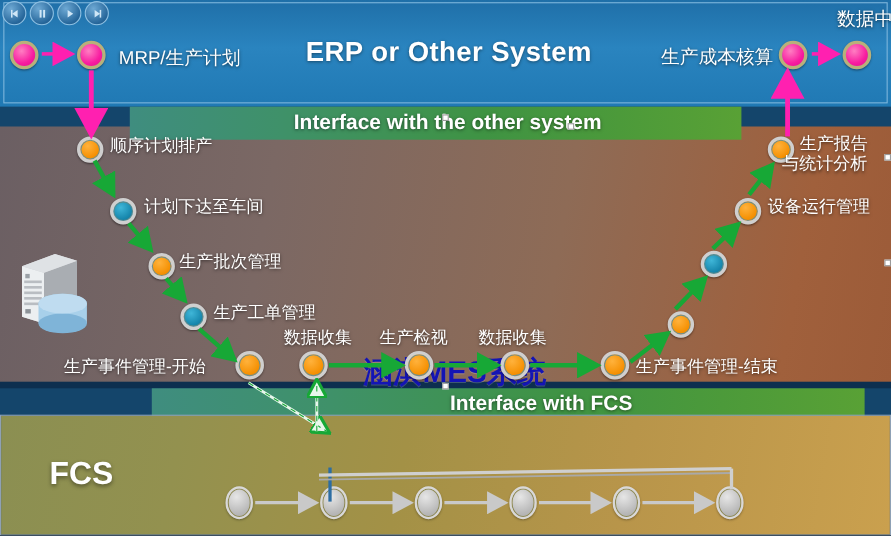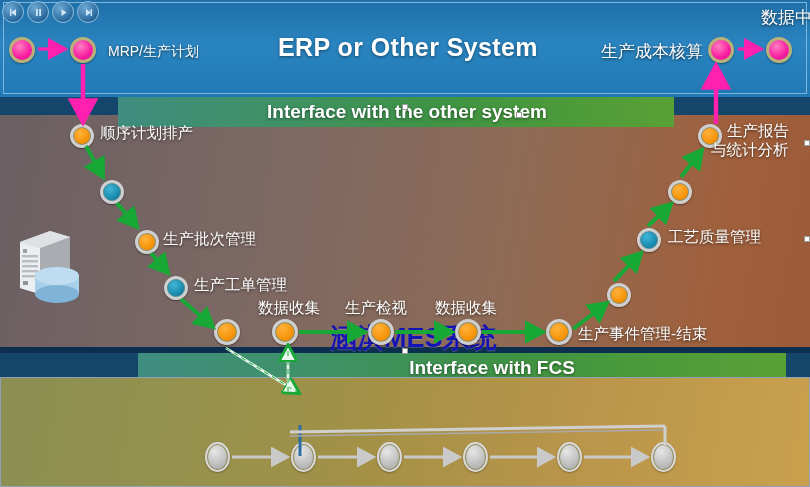--- a/index.html
+++ b/index.html
@@ -173,7 +173,7 @@
     <div id="erp-title">ERP or Other System</div>
   </div>
 
-  <div class="nlabel" style="left:108px;top:43px;font-size:14px;">MRP/生产计划</div>
+  <div class="nlabel" style="left:108px;top:43px;font-size:17px;">MRP/生产计划</div>
   <div class="nlabel" style="left:601px;top:42px;font-size:17px;">生产成本核算</div>
   <div class="nlabel" style="left:733px;top:8px;font-size:17px;padding-left:28px;">数据中心</div>
 

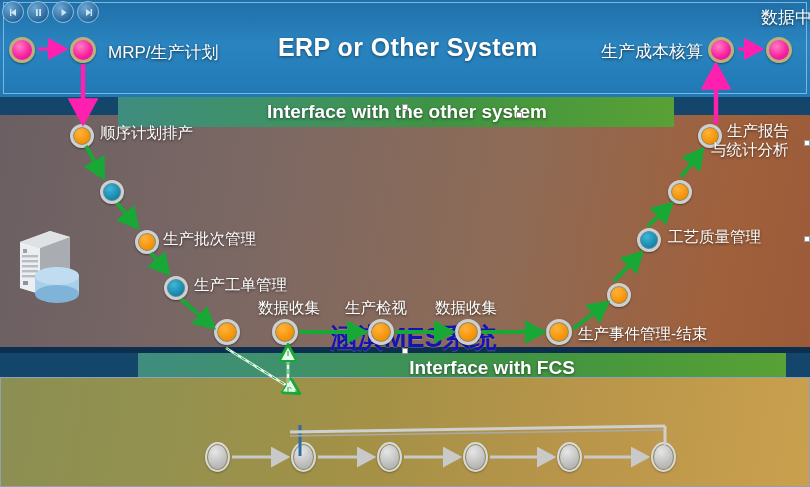--- a/index.html
+++ b/index.html
@@ -231,6 +231,7 @@
   <div class="node node-teal" style="left:164px;top:276px;width:24px;height:24px;"></div>
 
   <div class="nlabel" style="left:100px;top:124px;">顺序计划排产</div>
+  <div class="nlabel" style="left:131px;top:180px;">计划下达至车间</div>
   <div class="nlabel" style="left:163px;top:230px;">生产批次管理</div>
   <div class="nlabel" style="left:194px;top:276px;">生产工单管理</div>
 

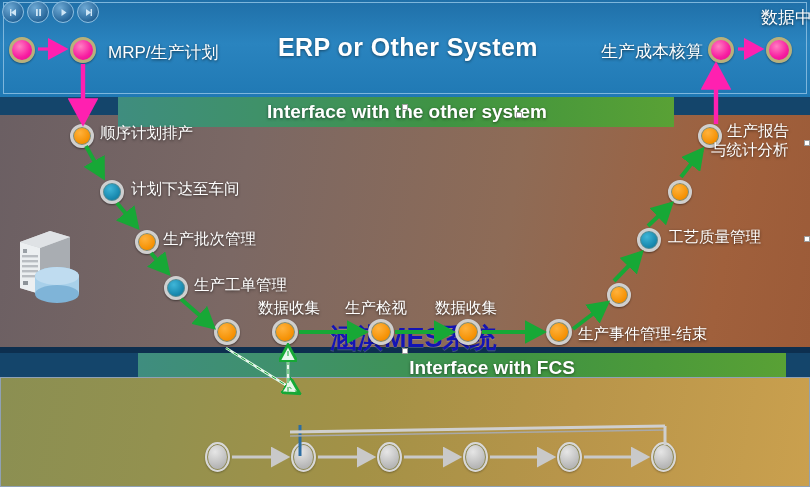--- a/index.html
+++ b/index.html
@@ -252,6 +252,7 @@
   <div class="node node-orange" style="left:698px;top:124px;width:24px;height:24px;"></div>
 
   <div class="nlabel" style="left:668px;top:228px;">工艺质量管理</div>
+  <div class="nlabel" style="left:698px;top:180px;">设备运行管理</div>
   <div class="nlabel" style="left:727px;top:122px;">生产报告</div>
   <div class="nlabel" style="left:711px;top:141px;">与统计分析</div>
 

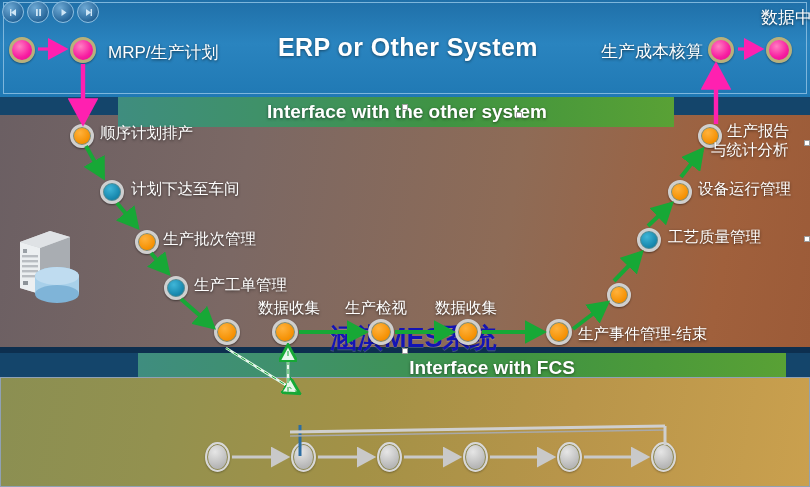--- a/index.html
+++ b/index.html
@@ -251,7 +251,6 @@
   <div class="node node-orange" style="left:668px;top:180px;width:24px;height:24px;"></div>
   <div class="node node-orange" style="left:698px;top:124px;width:24px;height:24px;"></div>
 
-  <div class="nlabel" style="left:668px;top:228px;">工艺质量管理</div>
   <div class="nlabel" style="left:698px;top:180px;">设备运行管理</div>
   <div class="nlabel" style="left:727px;top:122px;">生产报告</div>
   <div class="nlabel" style="left:711px;top:141px;">与统计分析</div>

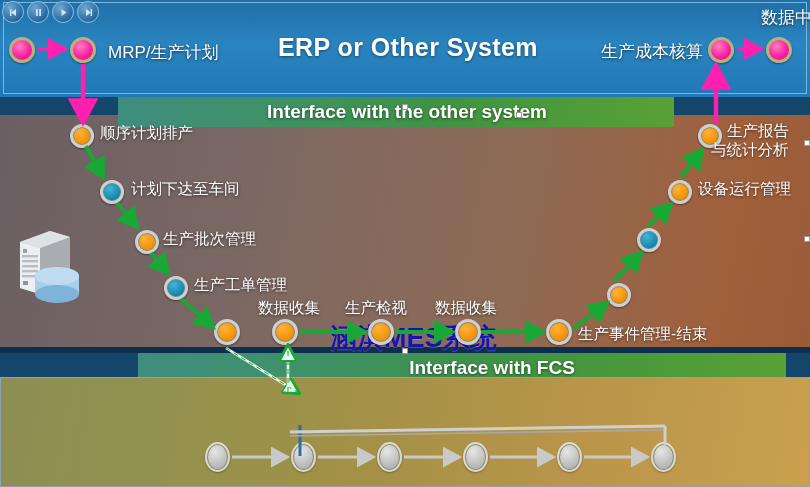--- a/index.html
+++ b/index.html
@@ -241,6 +241,7 @@
   <div class="node node-orange" style="left:455px;top:319px;width:26px;height:26px;"></div>
   <div class="node node-orange" style="left:546px;top:319px;width:26px;height:26px;"></div>
 
+  <div class="nlabel" style="left:58px;top:325px;">生产事件管理-开始</div>
   <div class="nlabel" style="left:258px;top:299px;">数据收集</div>
   <div class="nlabel" style="left:345px;top:299px;">生产检视</div>
   <div class="nlabel" style="left:435px;top:299px;">数据收集</div>

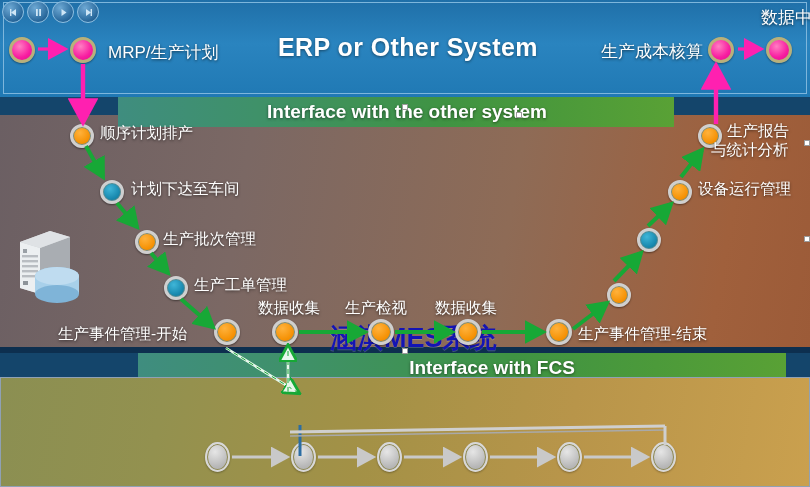--- a/index.html
+++ b/index.html
@@ -216,6 +216,7 @@
   </div>
 
   <div id="fcs-panel"></div>
+  <div id="fcs-label">FCS</div>
 
   <div class="node node-gray" style="left:205px;top:442px;width:25px;height:30px;"></div>
   <div class="node node-gray" style="left:291px;top:442px;width:25px;height:30px;"></div>

